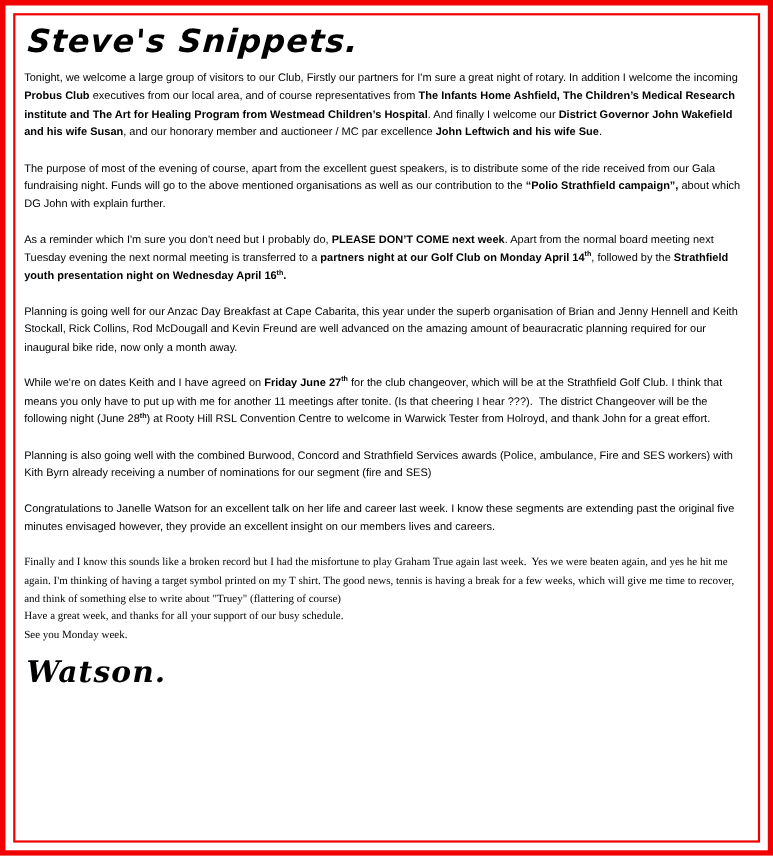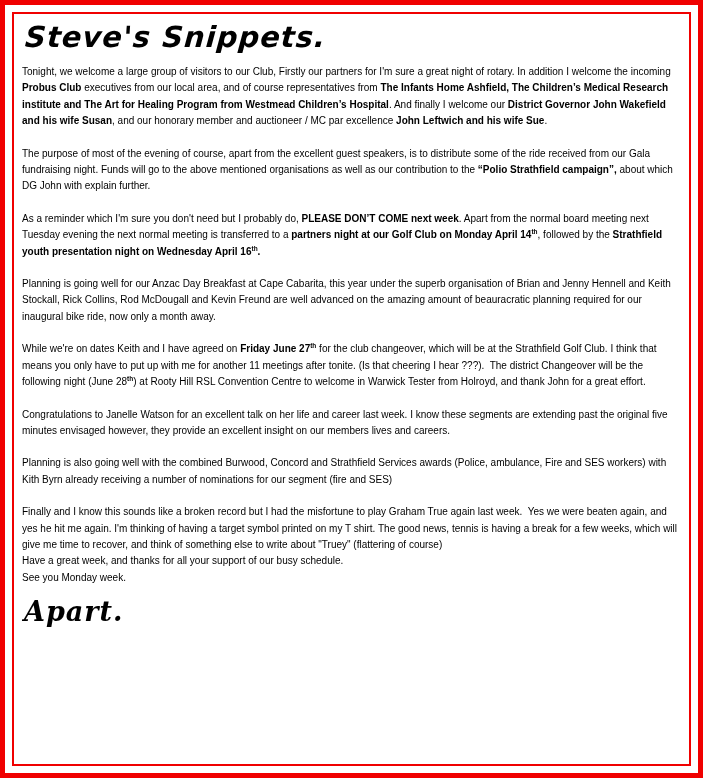--- a/index.html
+++ b/index.html
@@ -49,8 +49,8 @@
         <p class="para"><span>As a reminder which I'm sure you don't need but I probably do, </span><span class="b">PLEASE DON’T COME next week</span><span>. Apart from the normal board meeting next Tuesday evening the next normal meeting is transferred to a </span><span class="b">partners night at our Golf Club on Monday April 14</span><sup class="b">th</sup><span>, followed by the </span><span class="b">Strathfield youth presentation night on Wednesday April 16</span><sup class="b">th</sup><span class="b">.</span></p>
         <p class="para"><span>Planning is going well for our Anzac Day Breakfast at Cape Cabarita, this year under the superb organisation of Brian and Jenny Hennell and Keith Stockall, Rick Collins, Rod McDougall and Kevin Freund are well advanced on the amazing amount of beauracratic planning required for our inaugural bike ride, now only a month away.</span></p>
         <p class="para"><span>While we're on dates Keith and I have agreed on </span><span class="b">Friday June 27</span><sup class="b">th</sup><span> for the club changeover, which will be at the Strathfield Golf Club. I think that means you only have to put up with me for another 11 meetings after tonite. (Is that cheering I hear ???).  The district Changeover will be the following night (June 28</span><sup class="b">th</sup><span>) at Rooty Hill RSL Convention Centre to welcome in Warwick Tester from Holroyd, and thank John for a great effort.</span></p>
+        <p class="para"><span>Planning is also going well with the combined Burwood, Concord and Strathfield Services awards (Police, ambulance, Fire and SES workers) with Kith Byrn already receiving a number of nominations for our segment (fire and SES)</span></p>
         <p class="para"><span>Congratulations to Janelle Watson for an excellent talk on her life and career last week. I know these segments are extending past the original five minutes envisaged however, they provide an excellent insight on our members lives and careers.</span></p>
-        <p class="para"><span>Planning is also going well with the combined Burwood, Concord and Strathfield Services awards (Police, ambulance, Fire and SES workers) with Kith Byrn already receiving a number of nominations for our segment (fire and SES)</span></p>
         <p class="para"><span>Finally and I know this sounds like a broken record but I had the misfortune to play Graham True again last week.  Yes we were beaten again, and yes he hit me again. I'm thinking of having a target symbol printed on my T shirt. The good news, tennis is having a break for a few weeks, which will give me time to recover, and think of something else to write about "Truey" (flattering of course)
 Have a great week, and thanks for all your support of our busy schedule.
 See you Monday week.</span></p>

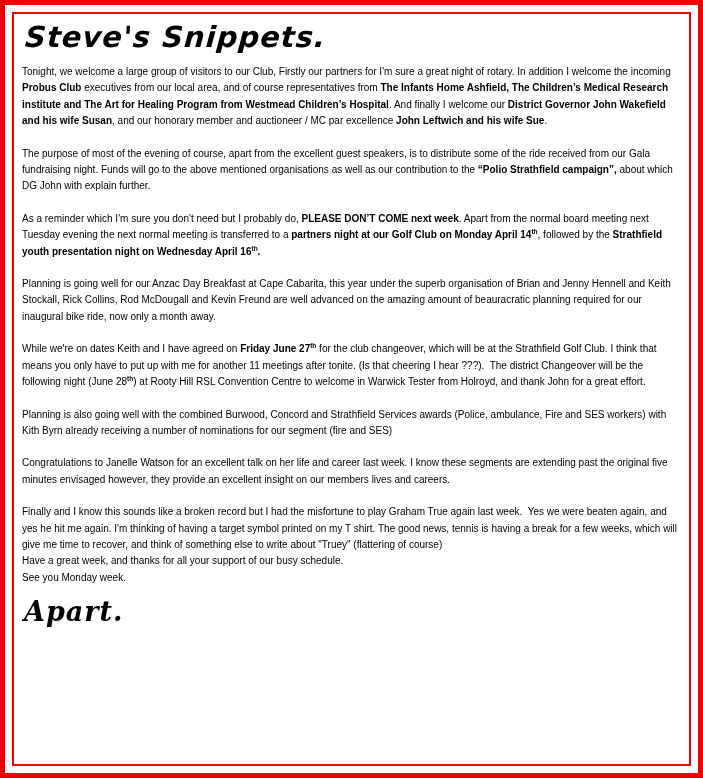--- a/index.html
+++ b/index.html
@@ -26,7 +26,7 @@
     font-size:10px; line-height:16.4px;
     white-space:pre-wrap;
   }
-  .para:last-of-type { margin-bottom:10px; }
+  .para:last-of-type { margin-bottom:10px;font-family:Liberation Serif, serif; }
   .b { font-weight:bold; }
   sup { font-size:0.65em; line-height:0; vertical-align:super; }
   .signature {

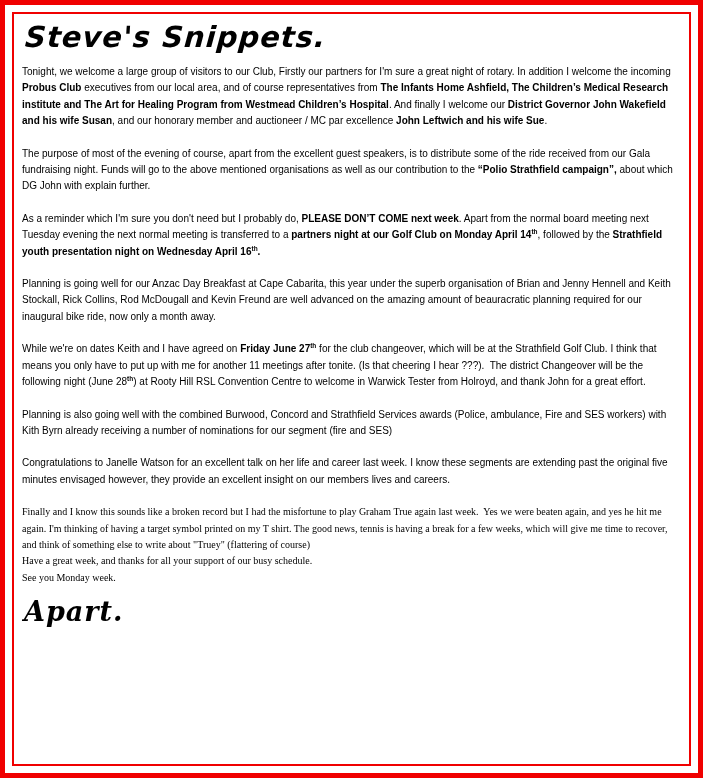--- a/index.html
+++ b/index.html
@@ -56,7 +56,7 @@
 See you Monday week.</span></p>
       </div>
 
-    <div class="signature">Apart.</div>
+    <div class="signature">Watson.</div>
   </div>
 </div>
 

